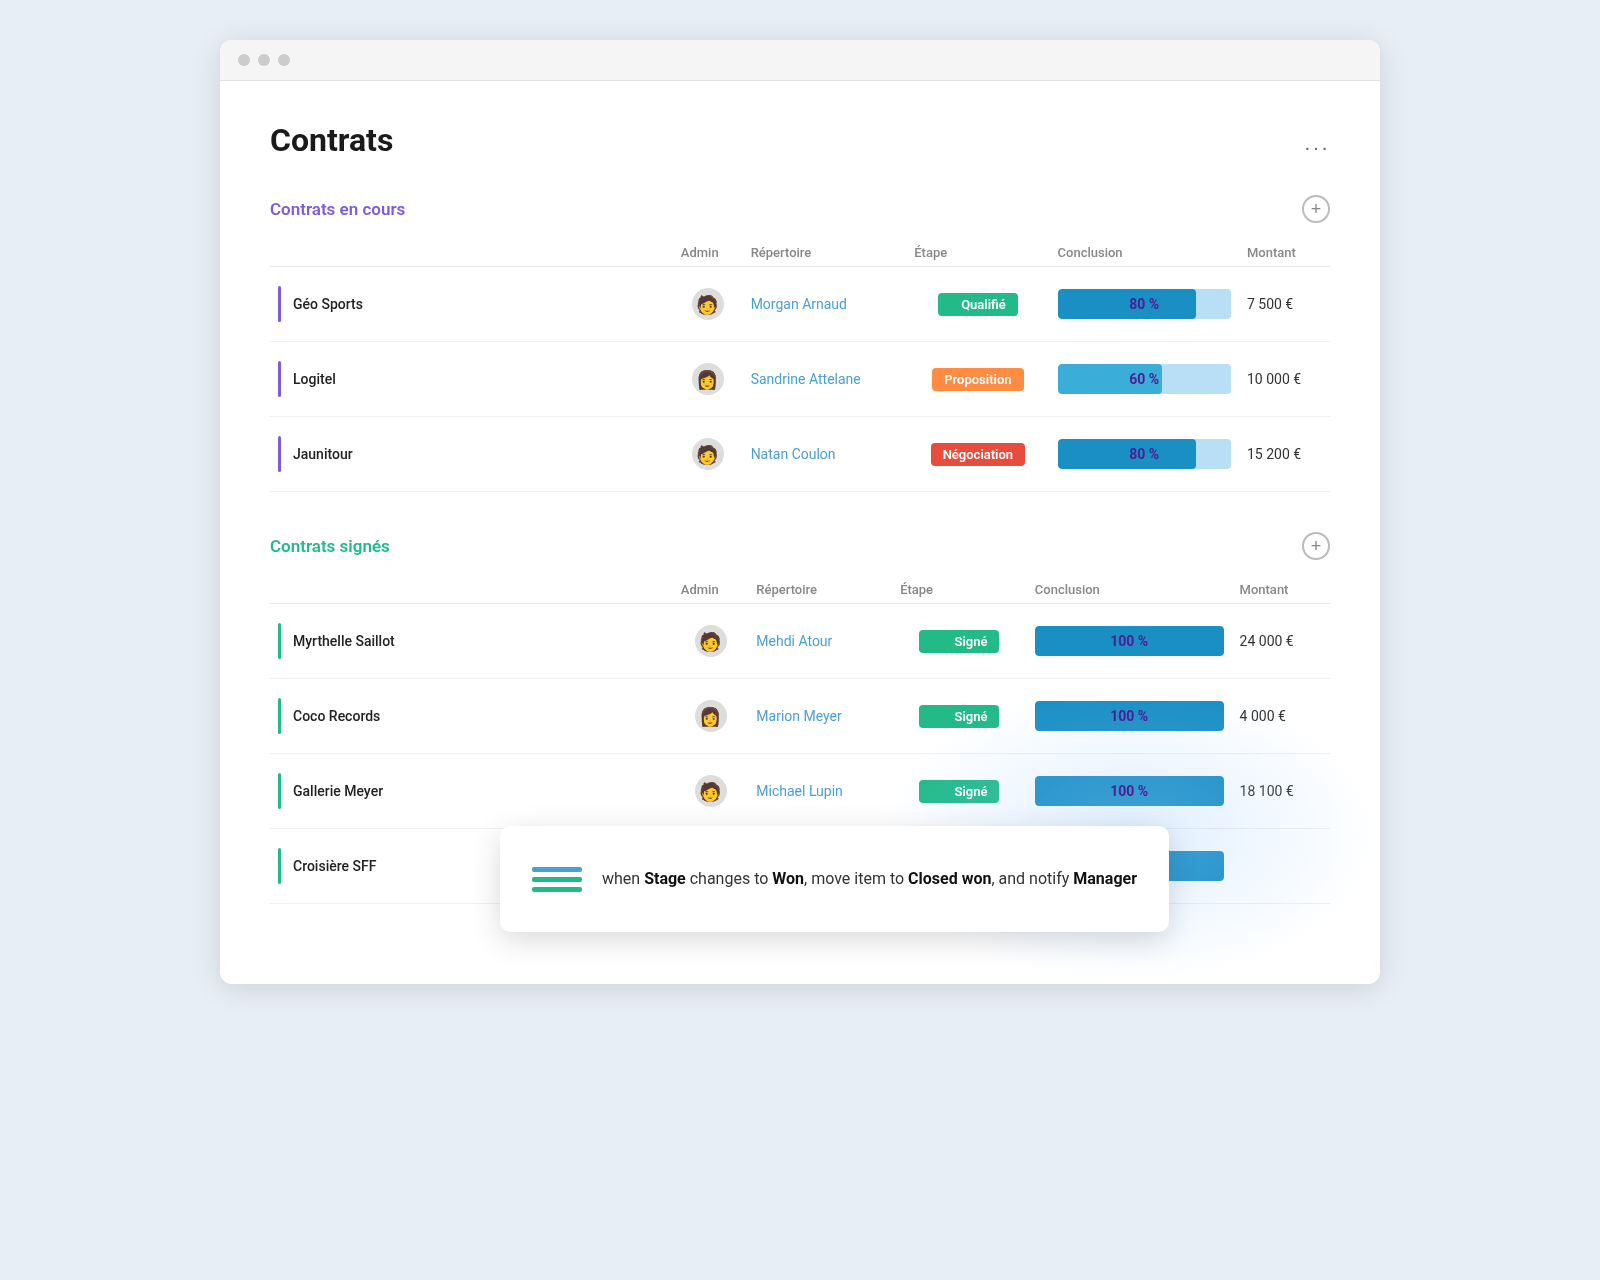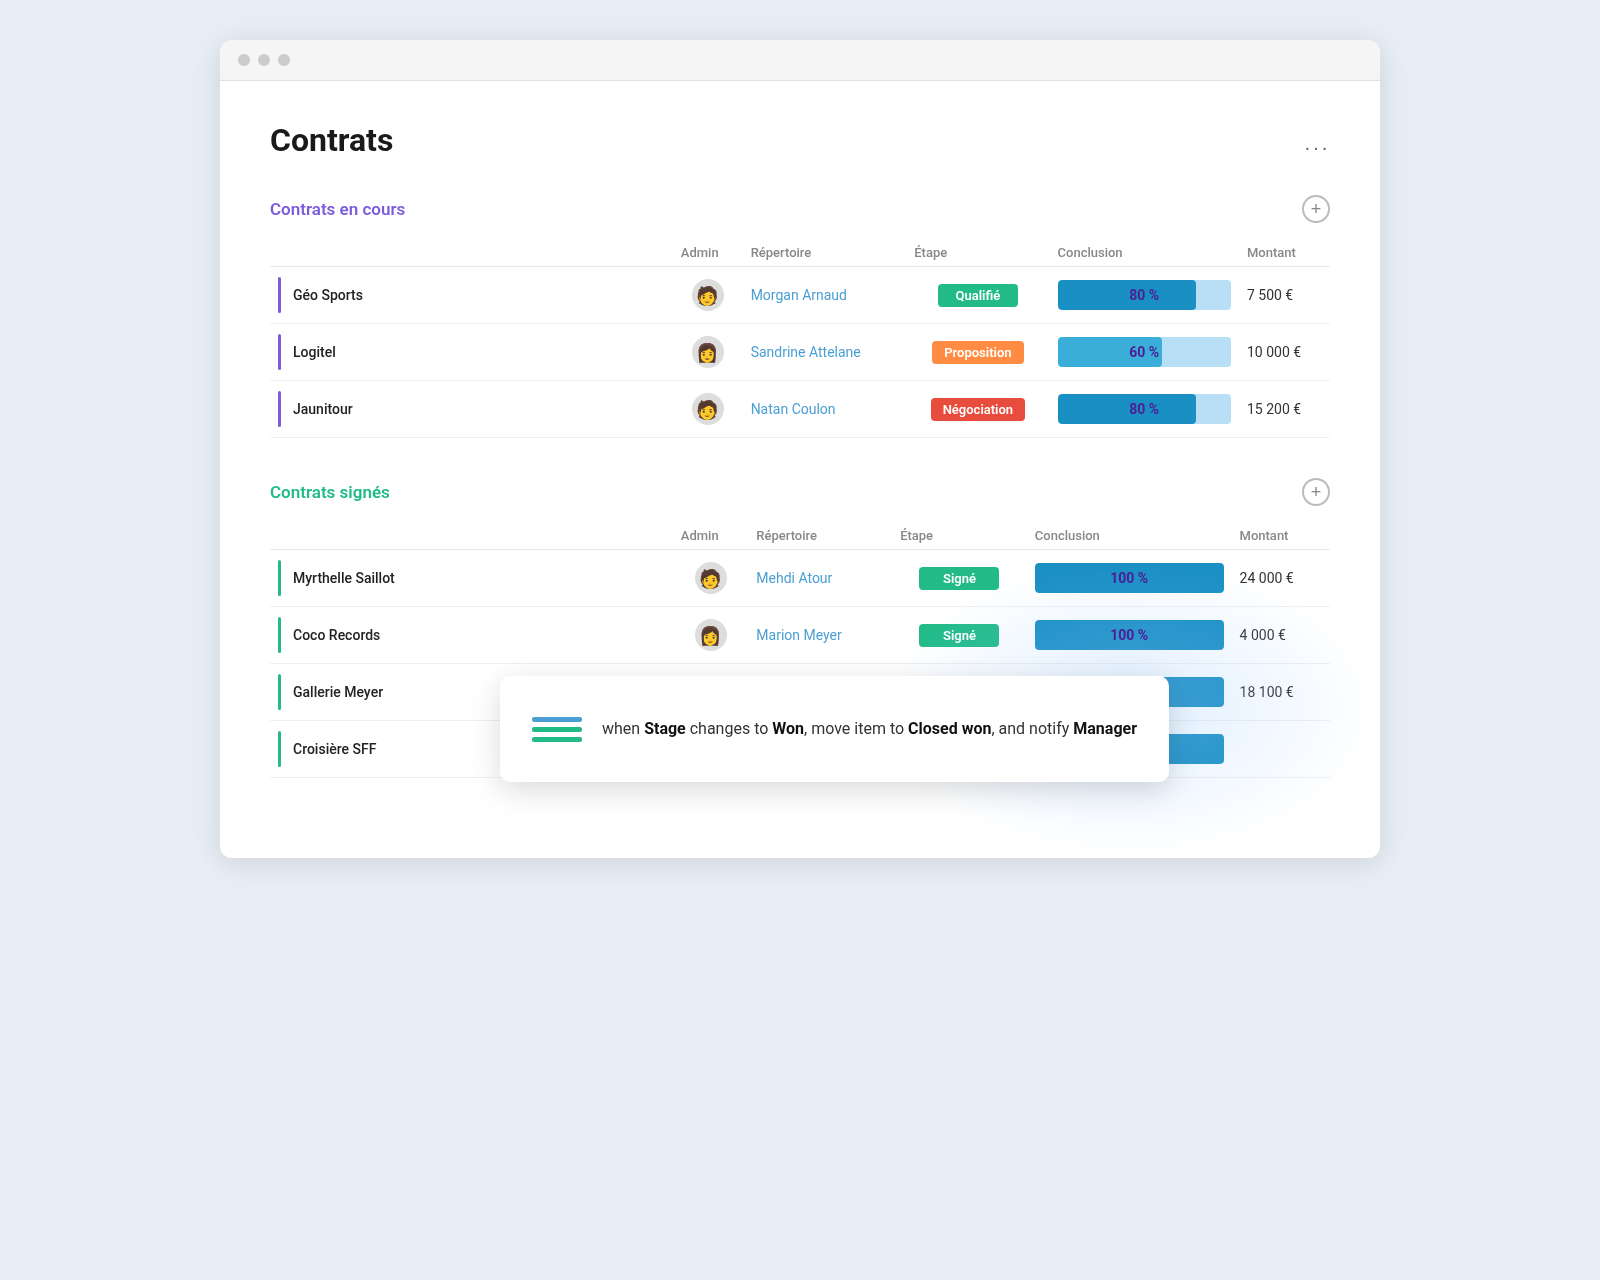--- a/index.html
+++ b/index.html
@@ -119,7 +119,7 @@
     }
 
     .table tbody tr td {
-      padding: 10px 8px;
+      padding: 19px 8px;
       font-size: 14px;
       color: #333;
       vertical-align: middle;

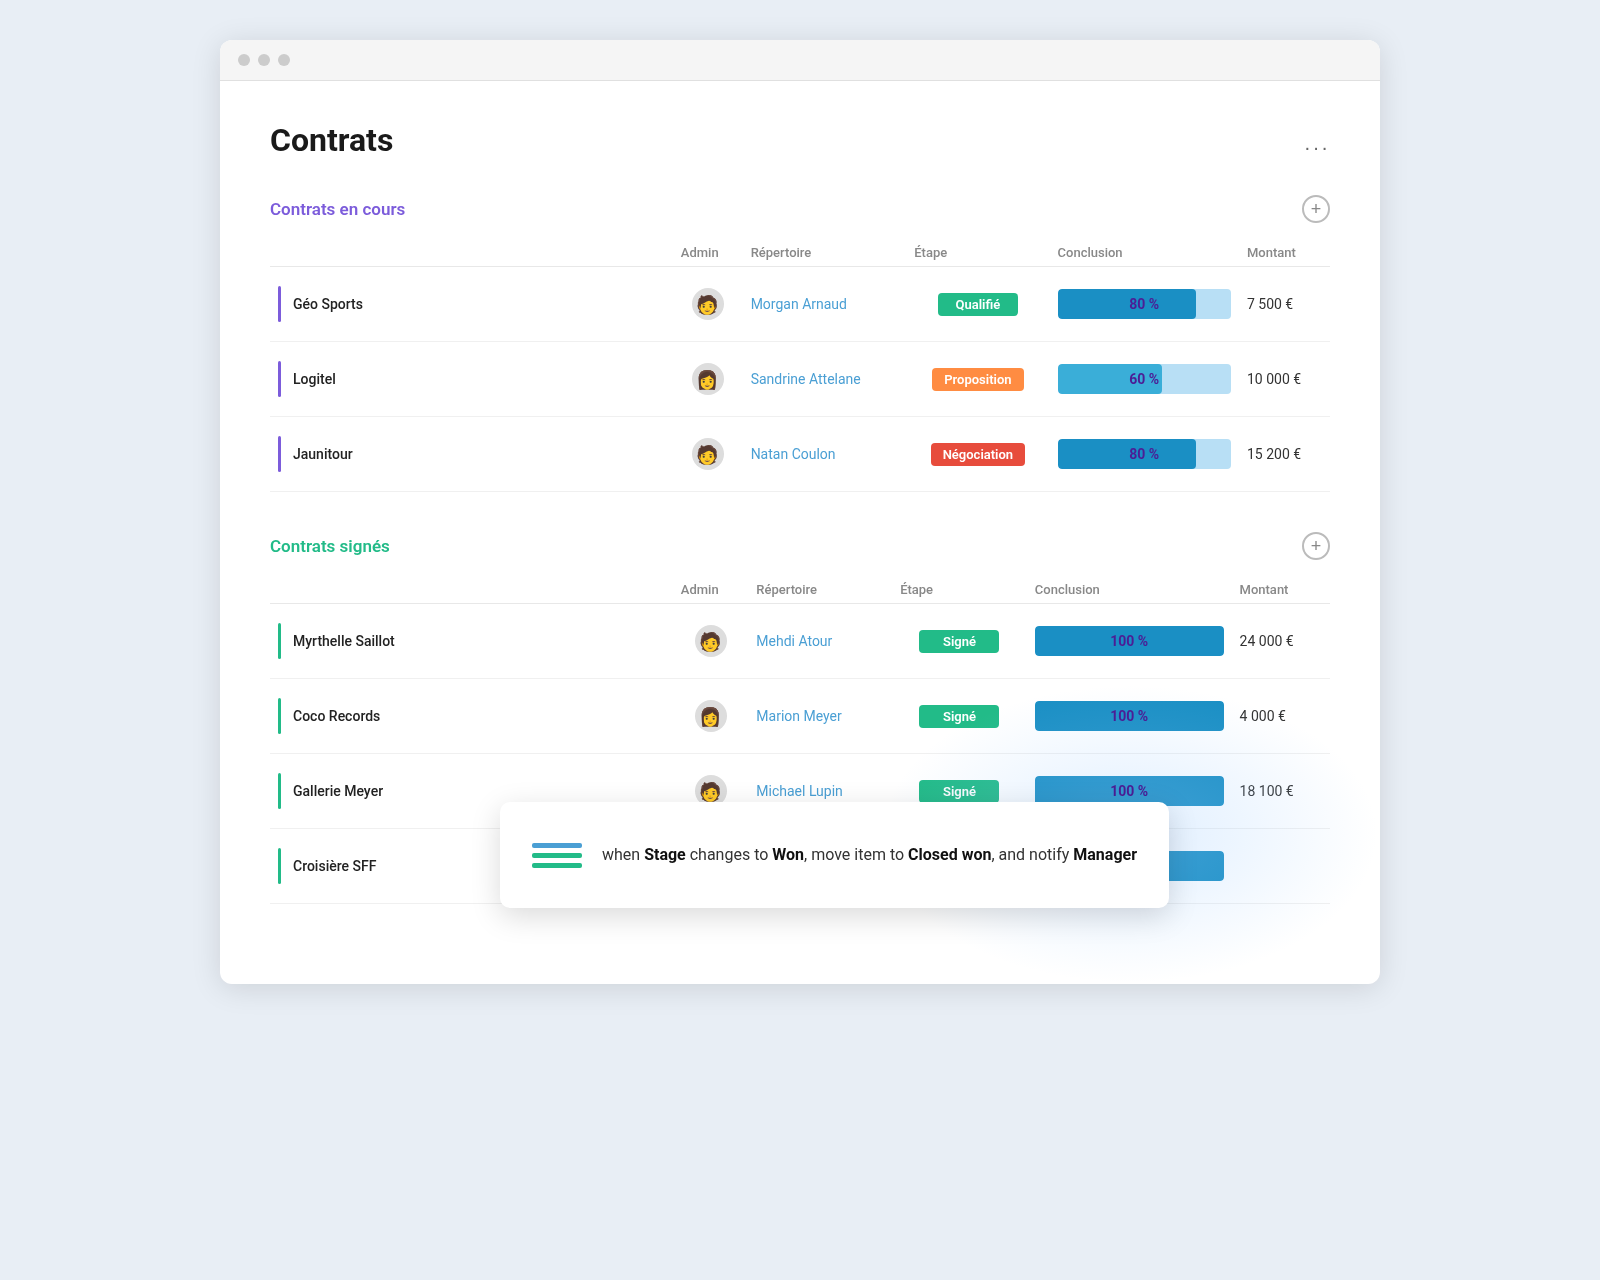--- a/index.html
+++ b/index.html
@@ -175,7 +175,7 @@
       font-weight: 600;
       color: #fff;
       min-width: 80px;
-      text-align: center;
+      text-align: right;
     }
 
     .badge-qualifie { background: #22bb88; }

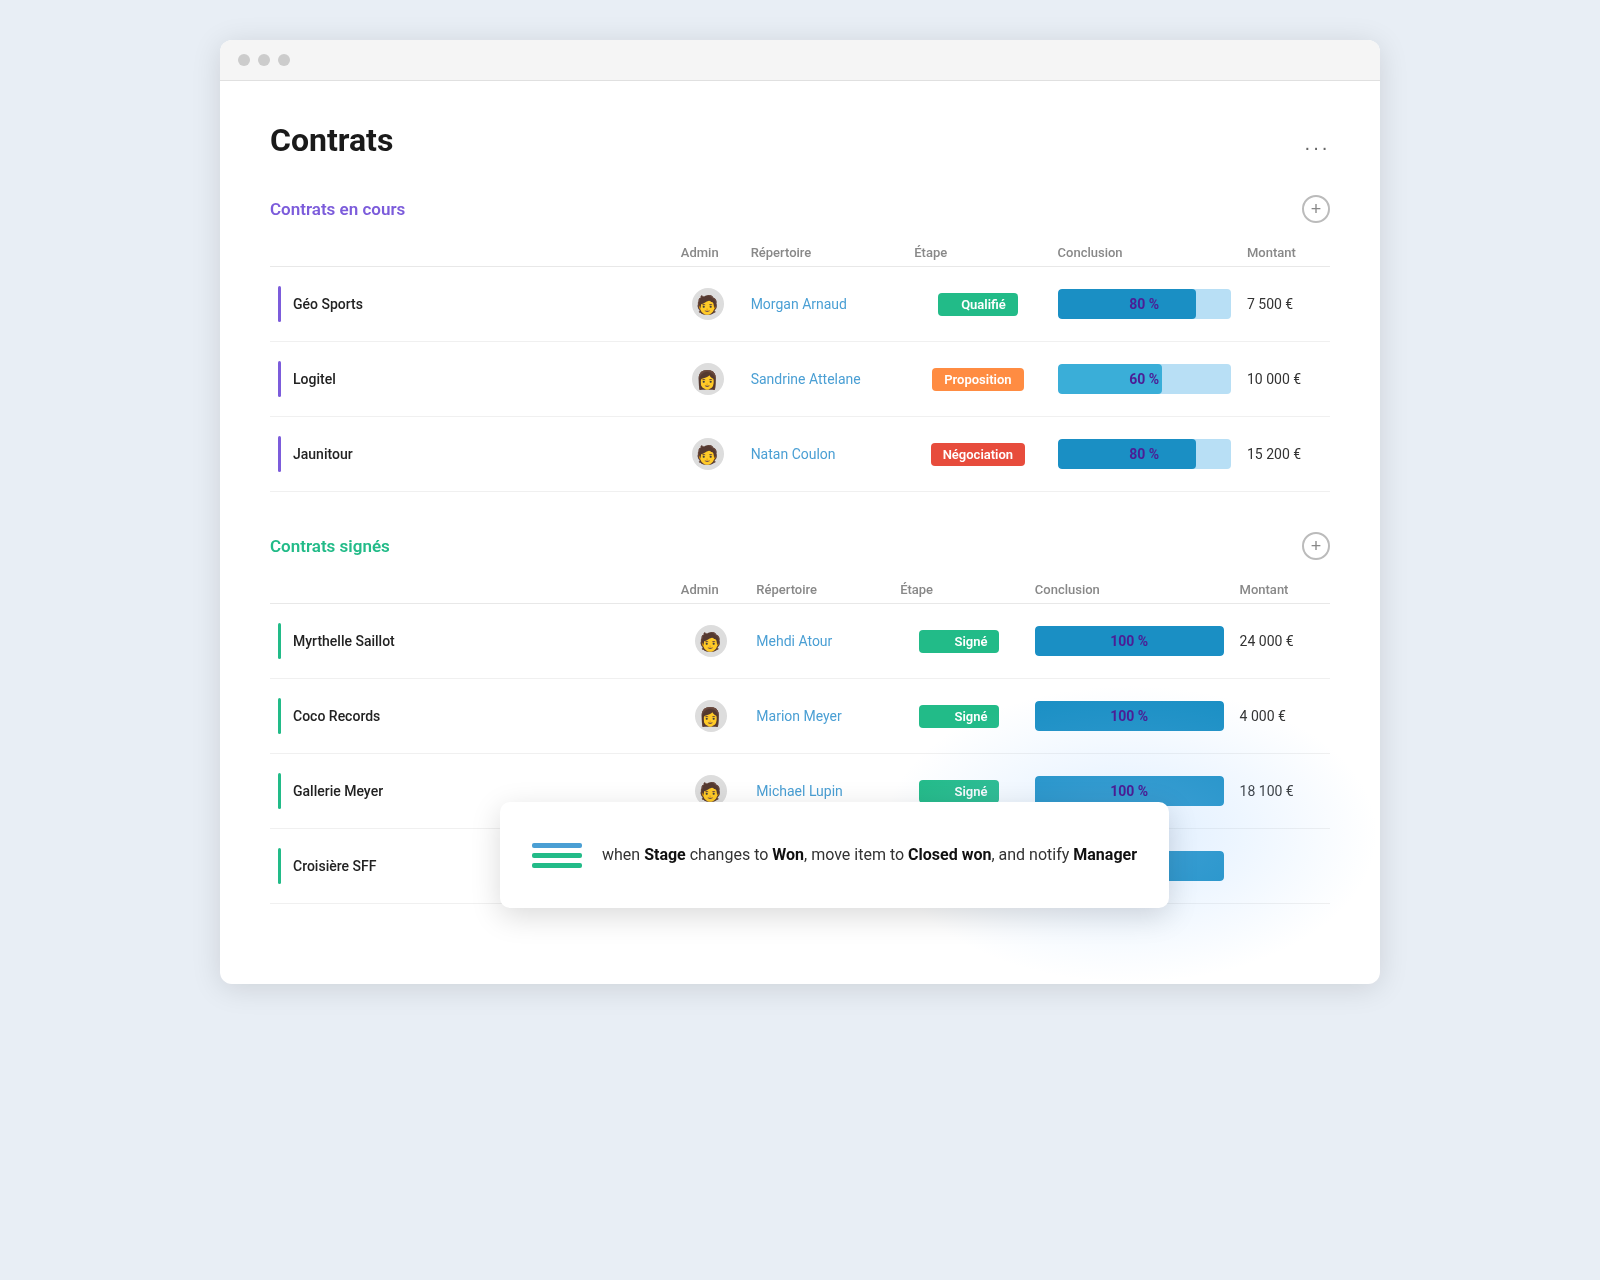--- a/index.html
+++ b/index.html
@@ -218,7 +218,7 @@
     
     .automation-popup {
       position: absolute;
-      bottom: 76px;
+      bottom: 52px;
       left: 280px;
       background: #fff;
       border-radius: 10px;

